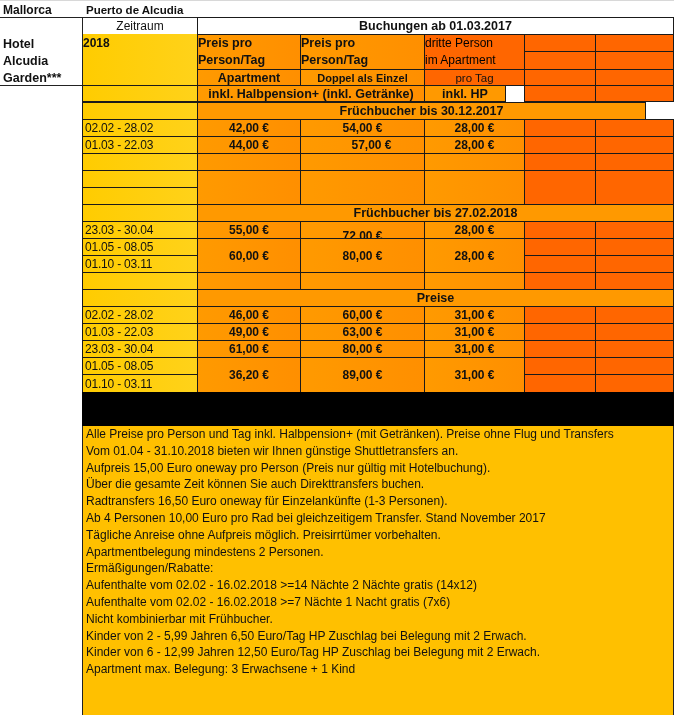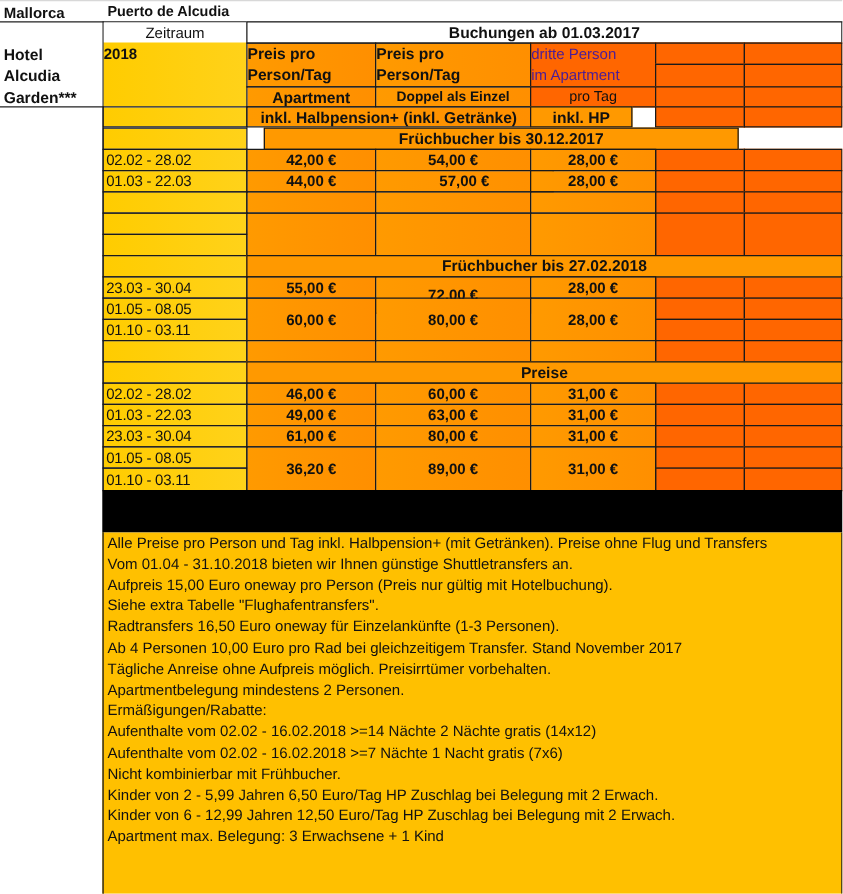--- a/index.html
+++ b/index.html
@@ -53,7 +53,7 @@
   <div class="bold center" style="font-size:12.5px;line-height:17px">Preis pro</div>
   <div class="bold center" style="font-size:12.5px;line-height:17px">Person/Tag</div>
 </div>
-<div class="abs bd red" style="left:424px;top:34px;width:101px;height:36px;color:#4c1d95">
+<div class="abs bd red" style="left:424px;top:34px;width:101px;height:36px;color:#000000">
   <div class="center" style="font-size:12px;line-height:17px">dritte Person</div>
   <div class="center" style="font-size:12px;line-height:17px">im Apartment</div>
 </div>

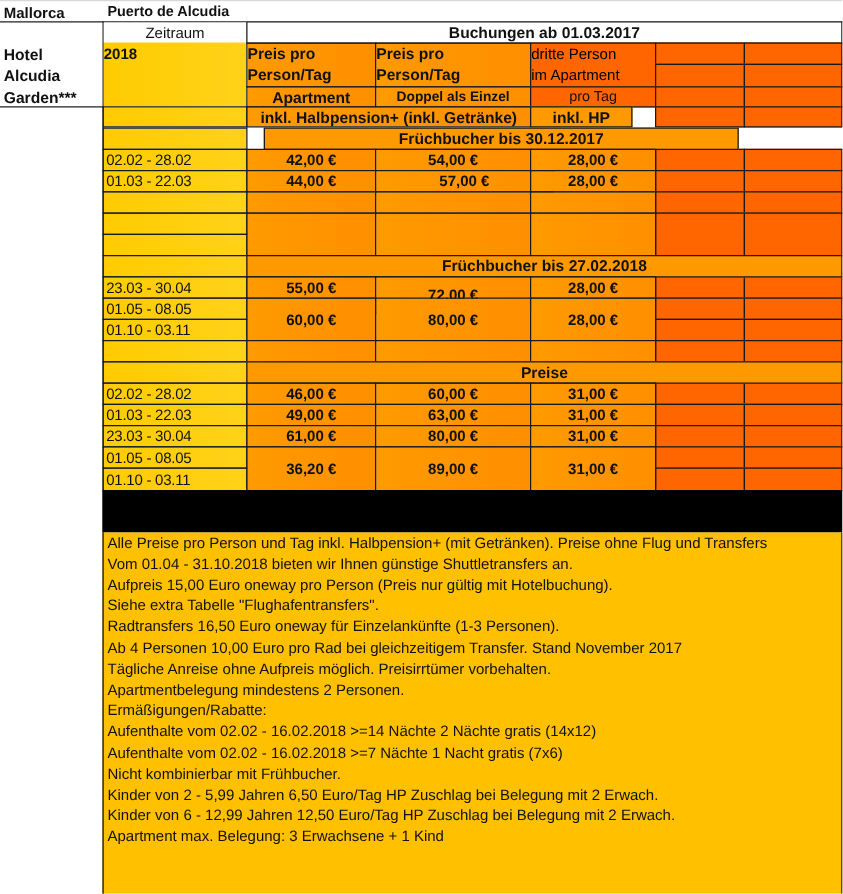--- a/index.html
+++ b/index.html
@@ -104,7 +104,7 @@
 
 <div id="rows">
     <div class="abs yel bd" style="left:82px;top:102px;width:116px;height:18px"></div>
-    <div class="abs org2 bd cell bold" style="left:211px;top:102px;width:380px;height:18px;font-size:12.5px">Früchbucher bis 30.12.2017</div>
+    <div class="abs org2 bd cell bold" style="left:197px;top:102px;width:449px;height:18px;font-size:12.5px">Früchbucher bis 30.12.2017</div>
     <div class="abs yel bd cell left date" style="left:82px;top:119px;width:116px;height:18px">02.02 - 28.02</div>
     <div class="abs org bd cell bold" style="left:197px;top:119px;width:104px;height:18px">42,00 €</div>
     <div class="abs org bd cell bold" style="left:300px;top:119px;width:125px;height:18px">54,00 €</div>

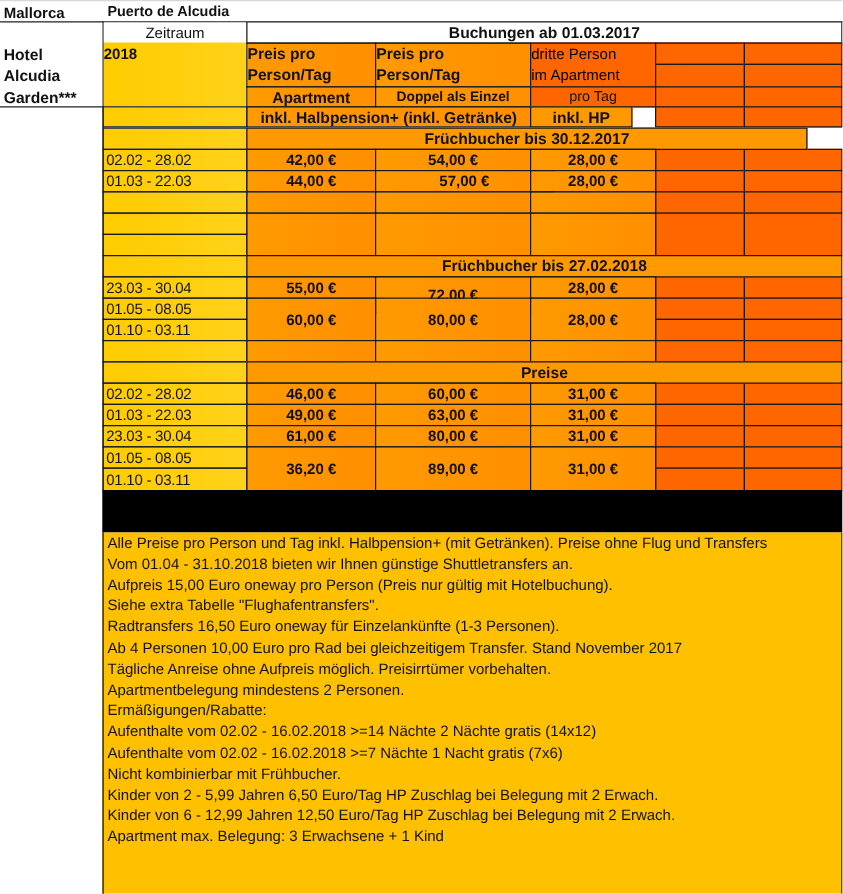--- a/index.html
+++ b/index.html
@@ -164,6 +164,7 @@
     <div>Alle Preise pro Person und Tag inkl. Halbpension+ (mit Getränken). Preise ohne Flug und Transfers</div>
     <div>Vom 01.04 - 31.10.2018 bieten wir Ihnen günstige Shuttletransfers an.</div>
     <div>Aufpreis 15,00 Euro oneway pro Person (Preis nur gültig mit Hotelbuchung).</div>
+    <div>Über die gesamte Zeit können Sie auch Direkttransfers buchen.</div>
     <div>Siehe extra Tabelle "Flughafentransfers".</div>
     <div>Radtransfers 16,50 Euro oneway für Einzelankünfte (1-3 Personen).</div>
     <div>Ab 4 Personen 10,00 Euro pro Rad bei gleichzeitigem Transfer. Stand November 2017</div>

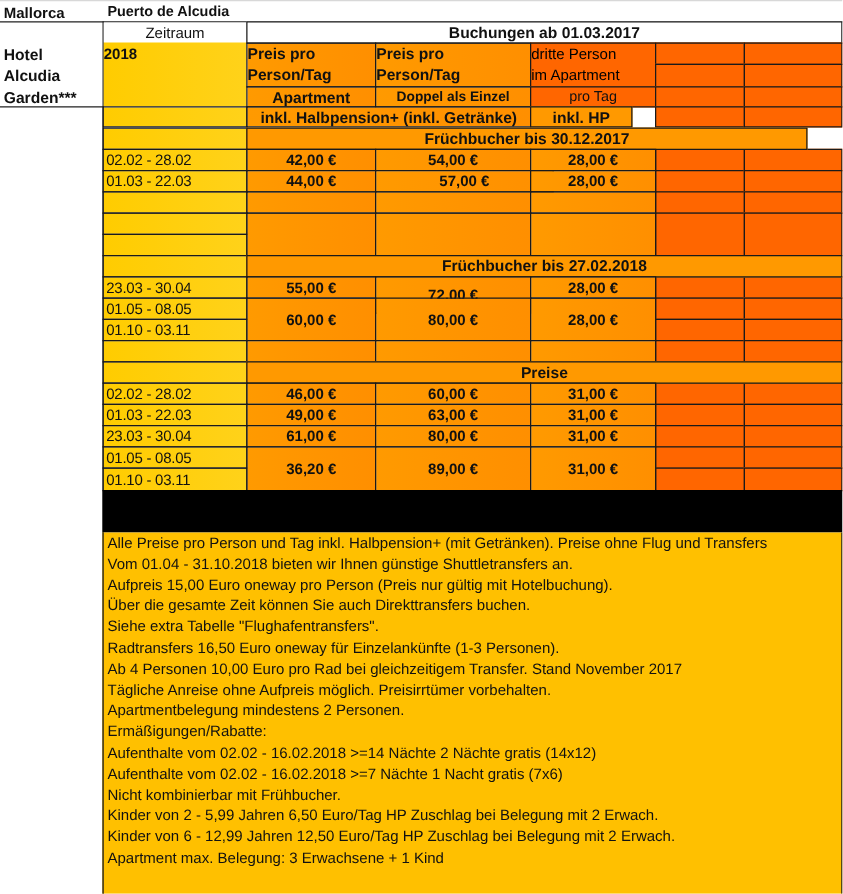--- a/index.html
+++ b/index.html
@@ -165,7 +165,6 @@
     <div>Vom 01.04 - 31.10.2018 bieten wir Ihnen günstige Shuttletransfers an.</div>
     <div>Aufpreis 15,00 Euro oneway pro Person (Preis nur gültig mit Hotelbuchung).</div>
     <div>Über die gesamte Zeit können Sie auch Direkttransfers buchen.</div>
-    <div>Siehe extra Tabelle "Flughafentransfers".</div>
     <div>Radtransfers 16,50 Euro oneway für Einzelankünfte (1-3 Personen).</div>
     <div>Ab 4 Personen 10,00 Euro pro Rad bei gleichzeitigem Transfer. Stand November 2017</div>
     <div>Tägliche Anreise ohne Aufpreis möglich. Preisirrtümer vorbehalten.</div>

